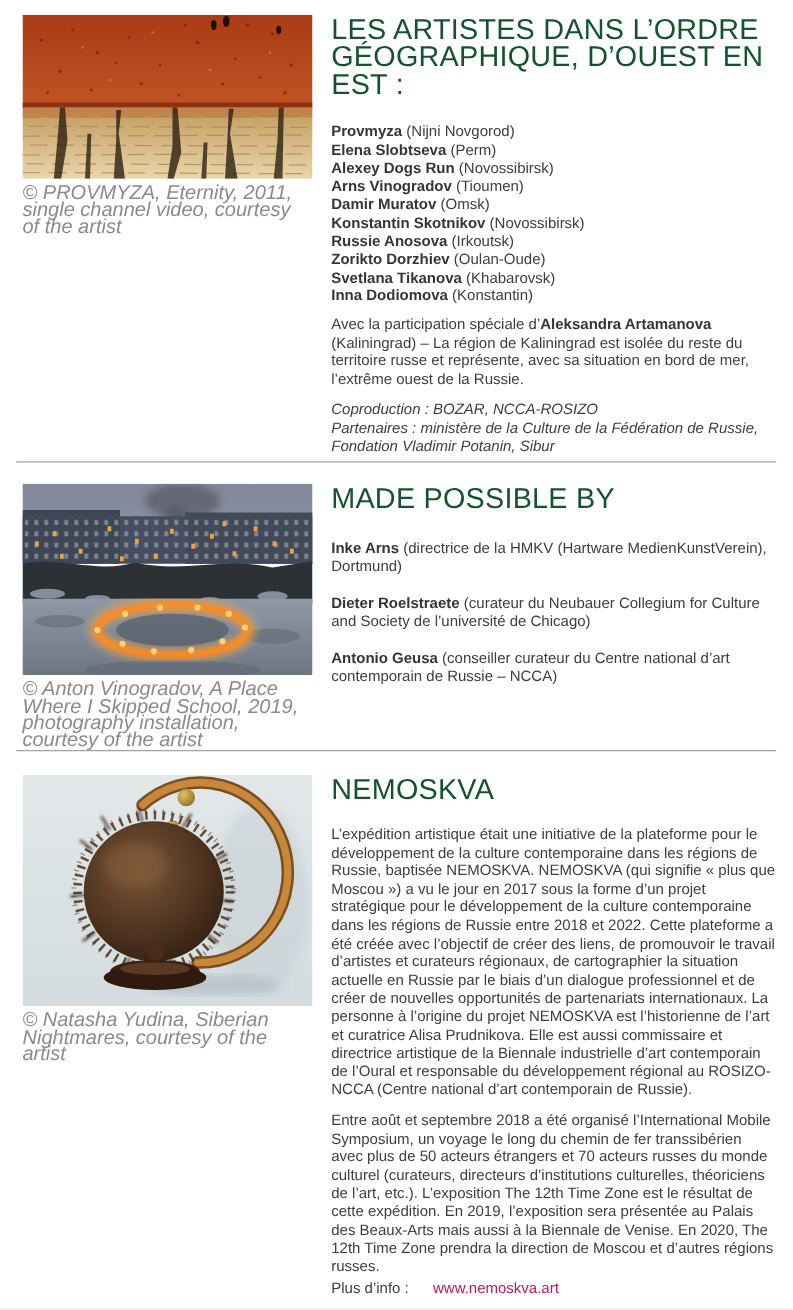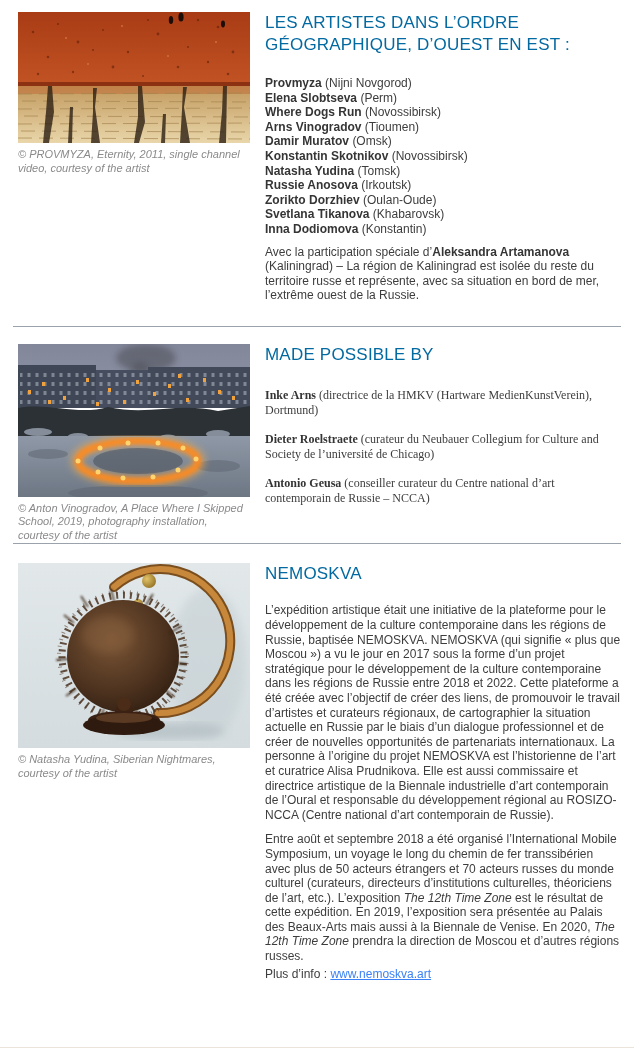--- a/index.html
+++ b/index.html
@@ -30,9 +30,9 @@
   h2{
     margin:0;
     font-weight:400;
-    font-size:17px;line-height:22px;
+    font-size:23px;line-height:22px;
     letter-spacing:.2px;
-    color:#0369a1;
+    color:#14532d;
   }
   .body-text,.artist-list,.para,.credits,.person,.p1,.p2,.info{
     font-size:12px;line-height:14.6px;color:#3d3d3d;

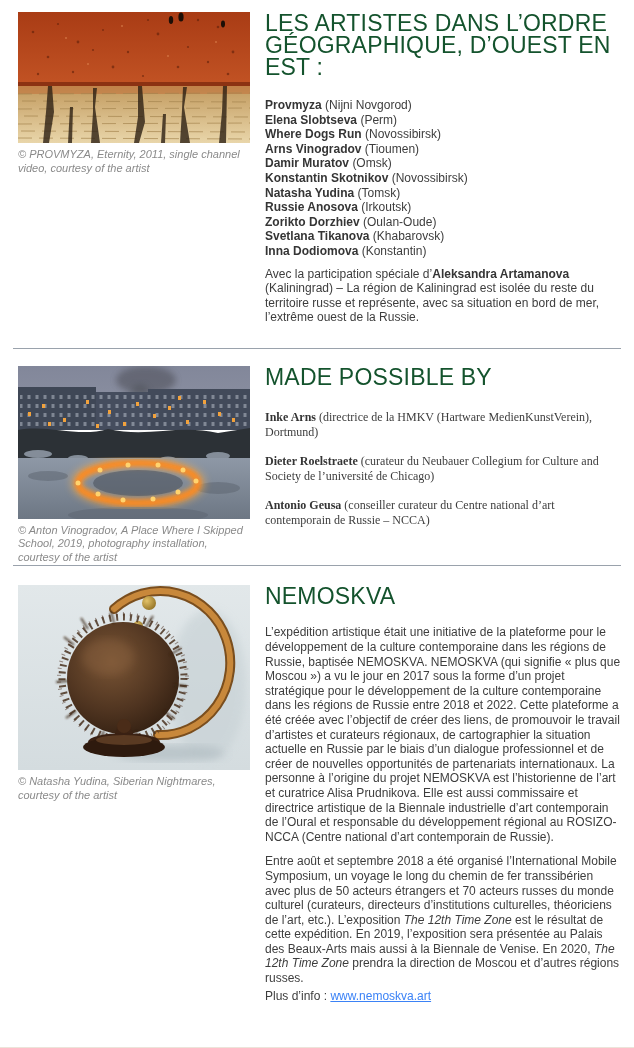--- a/index.html
+++ b/index.html
@@ -145,7 +145,7 @@
 
           <li><b>Elena Slobtseva</b> <span>(Perm)</span></li>
 
-          <li><b>Where Dogs Run</b> <span>(Novossibirsk)</span></li>
+          <li><b>Alexey Dogs Run</b> <span>(Novossibirsk)</span></li>
 
           <li><b>Arns Vinogradov</b> <span>(Tioumen)</span></li>
 

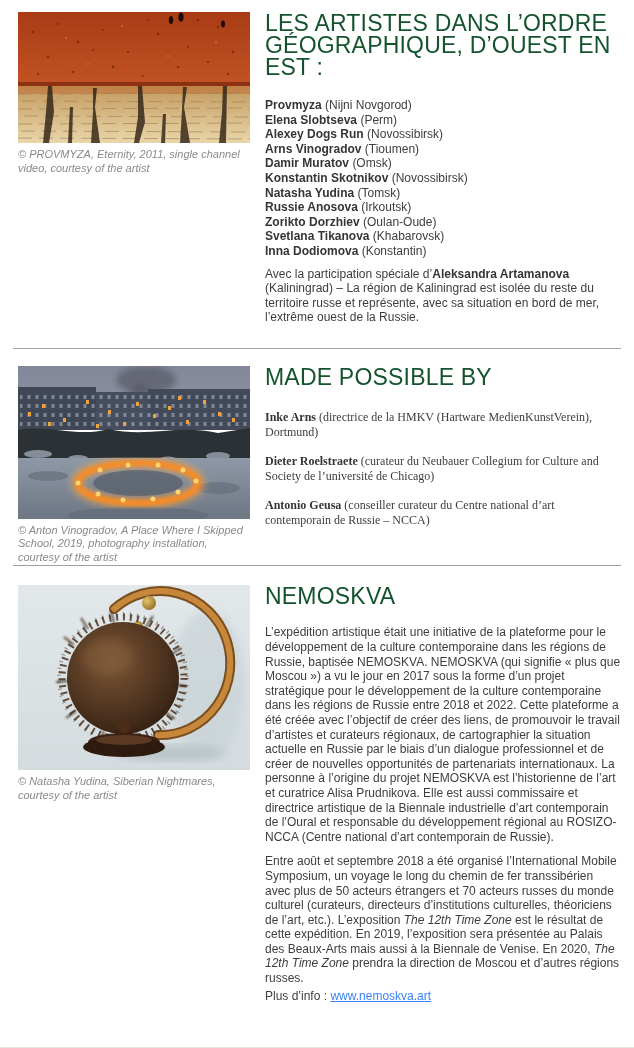--- a/index.html
+++ b/index.html
@@ -24,7 +24,7 @@
   figcaption{
     margin-top:5px;
     font-style:italic;
-    font-size:11px;line-height:13.5px;
+    font-size:16px;line-height:13.5px;
     color:#8a8a8a;
   }
   h2{

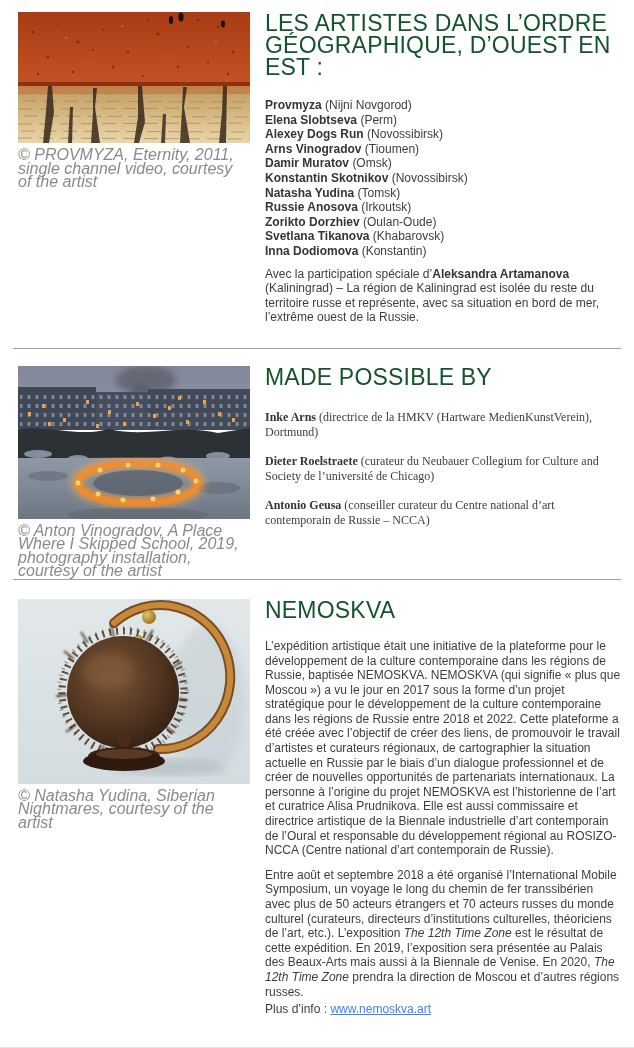--- a/index.html
+++ b/index.html
@@ -153,7 +153,6 @@
 
           <li><b>Konstantin Skotnikov</b> <span>(Novossibirsk)</span></li>
 
-          <li><b>Natasha Yudina</b> <span>(Tomsk)</span></li>
 
 
           <li><b>Russie Anosova</b> <span>(Irkoutsk)</span></li>

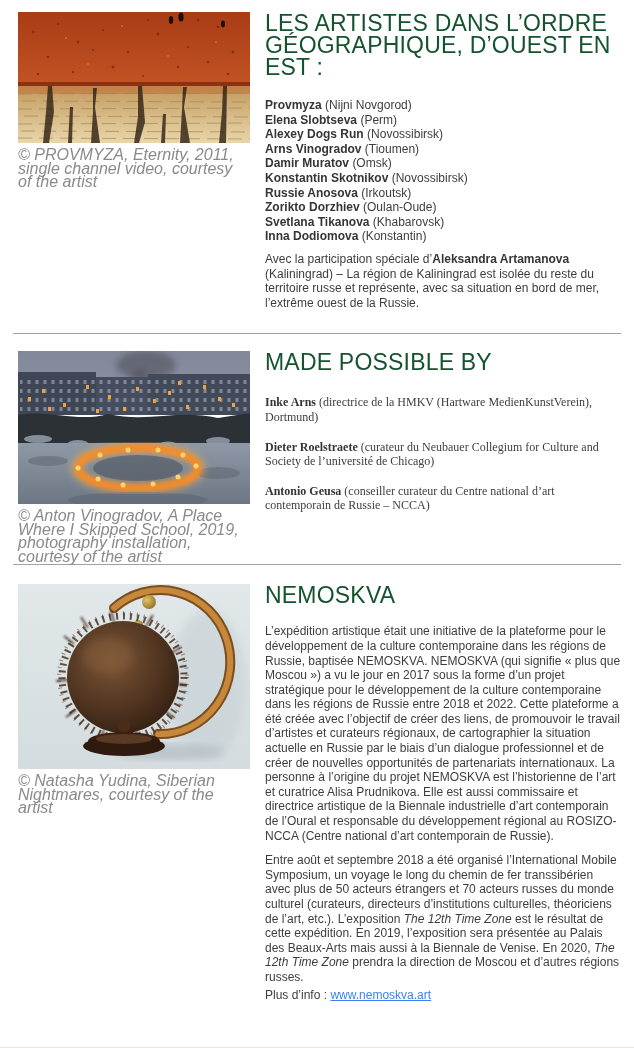--- a/index.html
+++ b/index.html
@@ -39,7 +39,7 @@
   }
   .artist-list{list-style:none;margin:20px 0 0 0;padding:0;}
   .artist-list b,.person b{font-weight:700;color:#353535;}
-  .para{margin:8px 0 18px 0;}
+  .para{margin:8px 0 5px 0;}
   .credits{margin-top:10px;font-style:italic;}
   .credit-line{margin:0;}
   hr.divider{

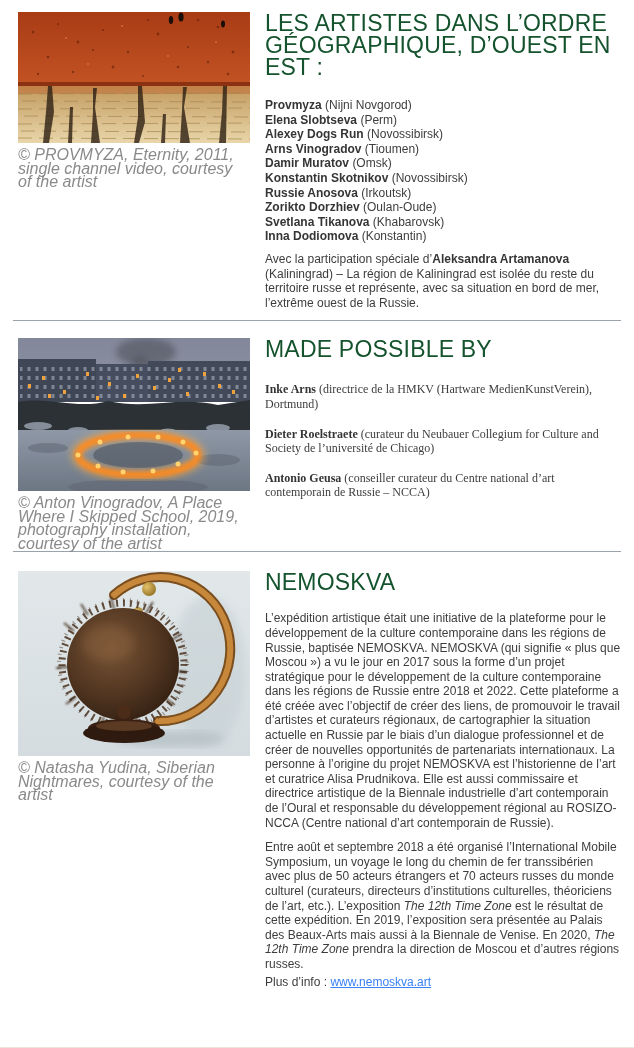--- a/index.html
+++ b/index.html
@@ -164,6 +164,12 @@
           <li><b>Inna Dodiomova</b> <span>(Konstantin)</span></li>
         </ul>
       <p class="para"><span>Avec la participation spéciale d’</span><span class="b">Aleksandra Artamanova</span><span> (Kaliningrad) – La région de Kaliningrad est isolée du reste du territoire russe et représente, avec sa situation en bord de mer, l’extrême ouest de la Russie.</span></p>
+      <div class="credits">
+
+          <div class="credit-line">Coproduction : BOZAR, NCCA-ROSIZO</div>
+
+          <div class="credit-line">Partenaires : ministère de la Culture de la Fédération de Russie, Fondation Vladimir Potanin, Sibur</div>
+        </div>
     </div>
   </div>
 

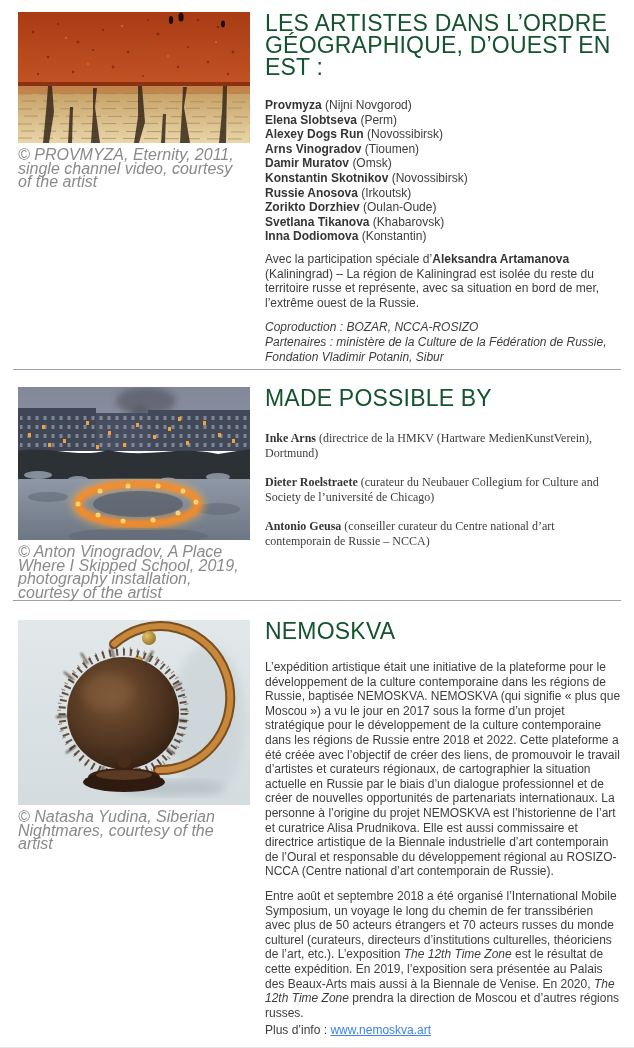--- a/index.html
+++ b/index.html
@@ -48,7 +48,7 @@
   }
   hr.divider-2{margin:1px 13px 0 13px;}
   .people{margin-top:22px;}
-  .person{margin:0 0 15px 0;font-family:Liberation Serif, serif;}
+  .person{margin:0 0 15px 0;}
   .p1{margin:18px 0 0 0;}
   .p2{margin:10px 0 0 0;}
   .info{margin:3px 0 0 0;}

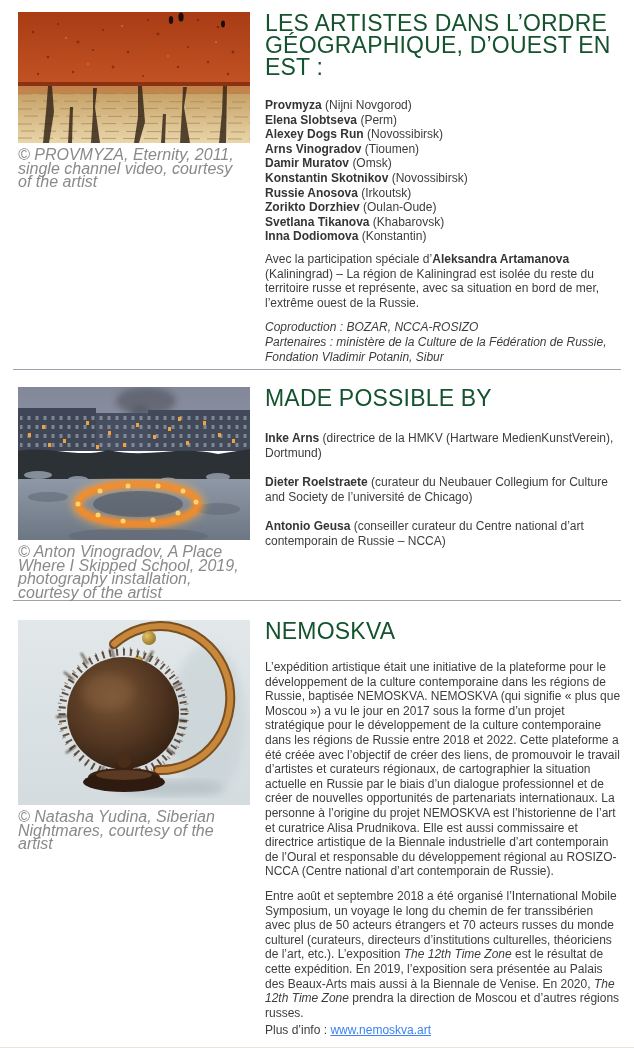--- a/index.html
+++ b/index.html
@@ -53,7 +53,7 @@
   .p2{margin:10px 0 0 0;}
   .info{margin:3px 0 0 0;}
   .info a{color:#3b82f6;text-decoration:underline;cursor:pointer;}
-  .i{font-style:italic;}
+  .i{}
   .b{font-weight:700;color:#353535;}
 </style>
 </head>

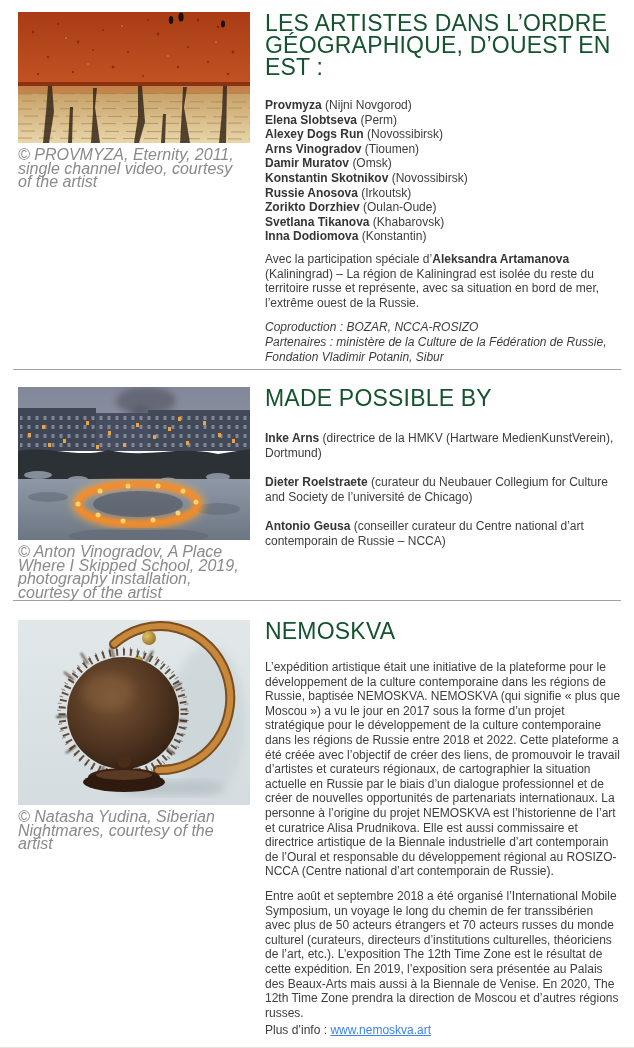--- a/index.html
+++ b/index.html
@@ -52,7 +52,7 @@
   .p1{margin:18px 0 0 0;}
   .p2{margin:10px 0 0 0;}
   .info{margin:3px 0 0 0;}
-  .info a{color:#3b82f6;text-decoration:underline;cursor:pointer;}
+  .info a{color:#be185d;cursor:pointer;margin-left:16px;}
   .i{}
   .b{font-weight:700;color:#353535;}
 </style>

